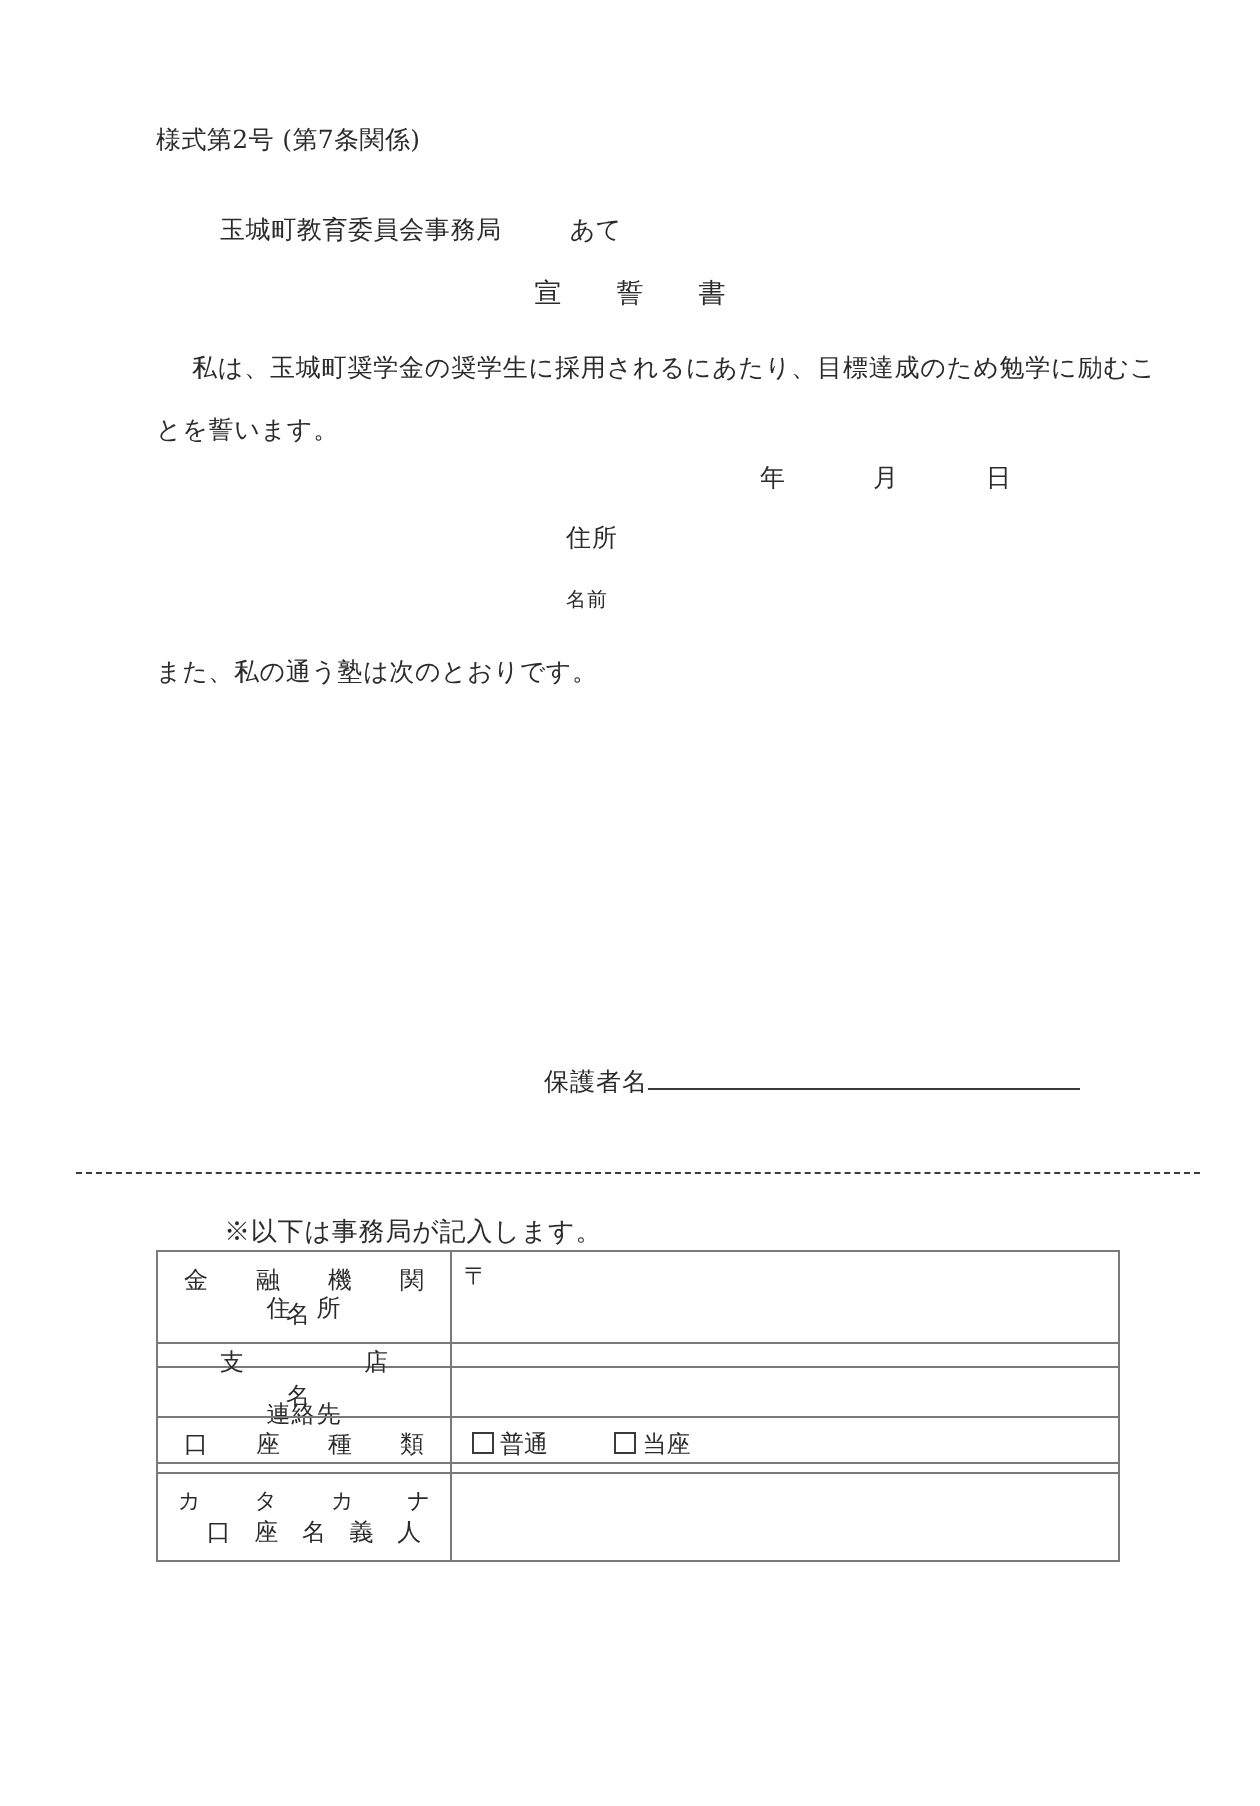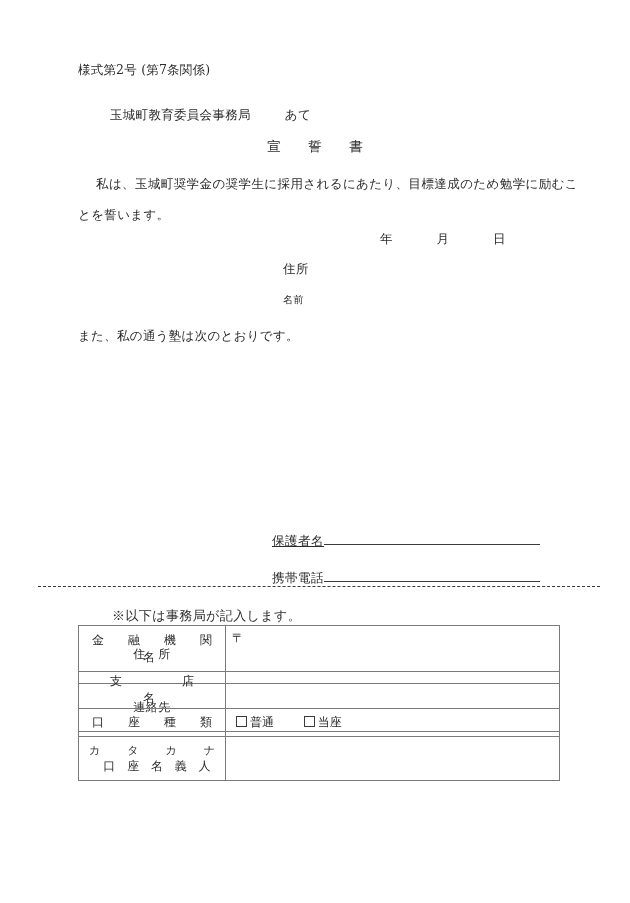--- a/index.html
+++ b/index.html
@@ -142,7 +142,7 @@
     border-bottom: 1px solid #3a3a3a;
     vertical-align: baseline;
   }
-  .sig-guardian { left: 272px; top: 533px; text-decoration: underline; }
+  .sig-guardian { left: 272px; top: 533px; }
   .sig-guardian .rule { width: 216px; }
   .sig-mobile   { left: 272px; top: 570px; }
   .sig-mobile .rule { width: 216px; }

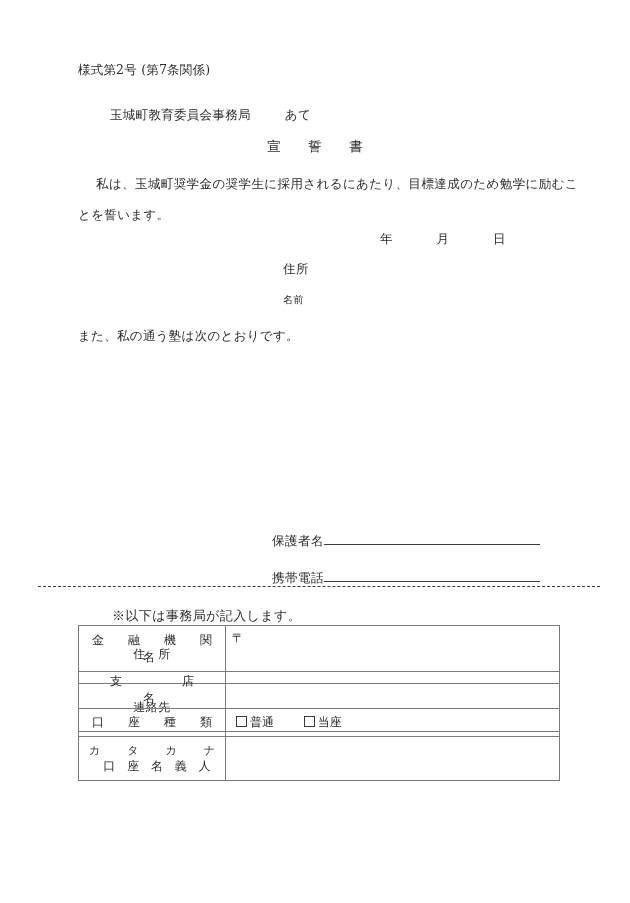--- a/index.html
+++ b/index.html
@@ -283,9 +283,6 @@
     <span>保護者名</span><span class="rule"></span>
   </div>
 
-  <div class="sig-line sig-mobile">
-    <span>携帯電話</span><span class="rule"></span>
-  </div>
 
   <div class="cut-line"></div>
 

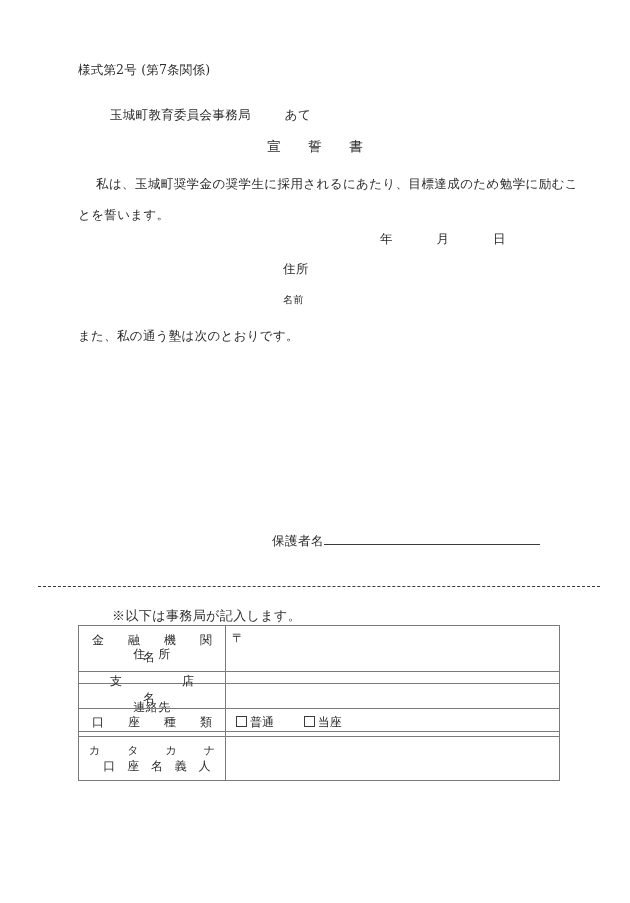--- a/index.html
+++ b/index.html
@@ -205,7 +205,7 @@
   }
   .row-bank-1 { height: 46px; }
   .row-bank-2 { height: 36px; }
-  .row-bank-3 { height: 28px; }
+  .row-bank-3 { height: 28px; font-family: Liberation Mono, monospace; }
   .row-bank-4 { height: 40px; }
   .row-bank-5 { height: 44px; }
 

